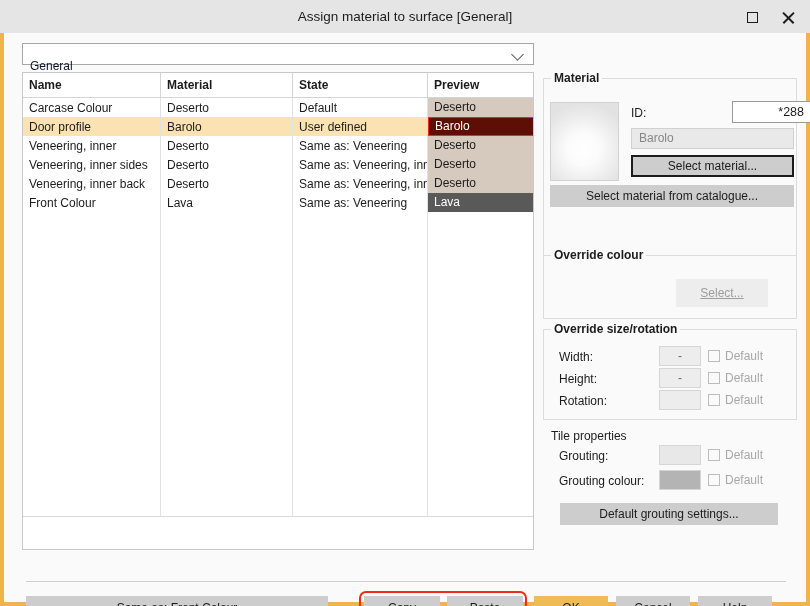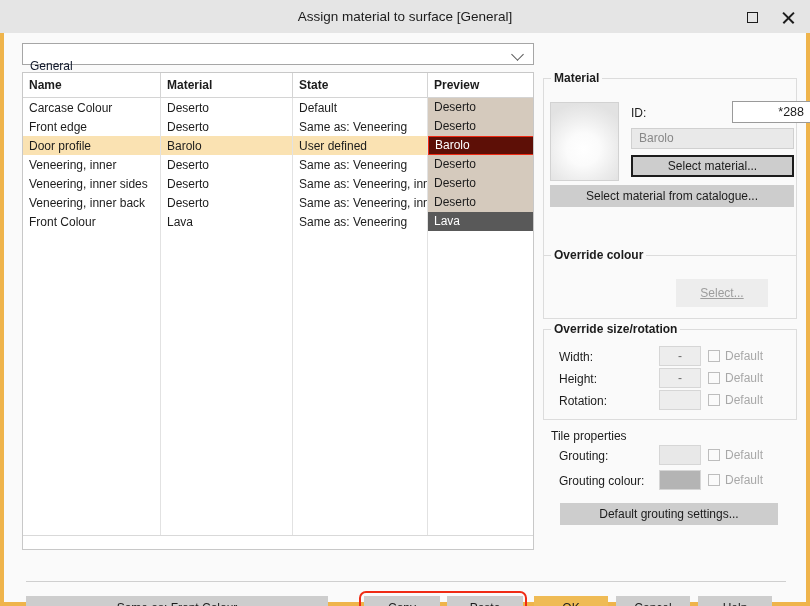--- a/index.html
+++ b/index.html
@@ -224,14 +224,6 @@
                 <span class="sw" style="background: rgb(213, 202, 189); color: rgb(28, 28, 28);">Deserto</span>
               </td>
             </tr>
-            <tr>
-              <td>Front edge</td>
-              <td>Deserto</td>
-              <td>Same as: Veneering</td>
-              <td class="pv">
-                <span class="sw" style="background: rgb(213, 202, 189); color: rgb(28, 28, 28);">Deserto</span>
-              </td>
-            </tr>
             <tr class="selected">
               <td>Door profile</td>
               <td>Barolo</td>

